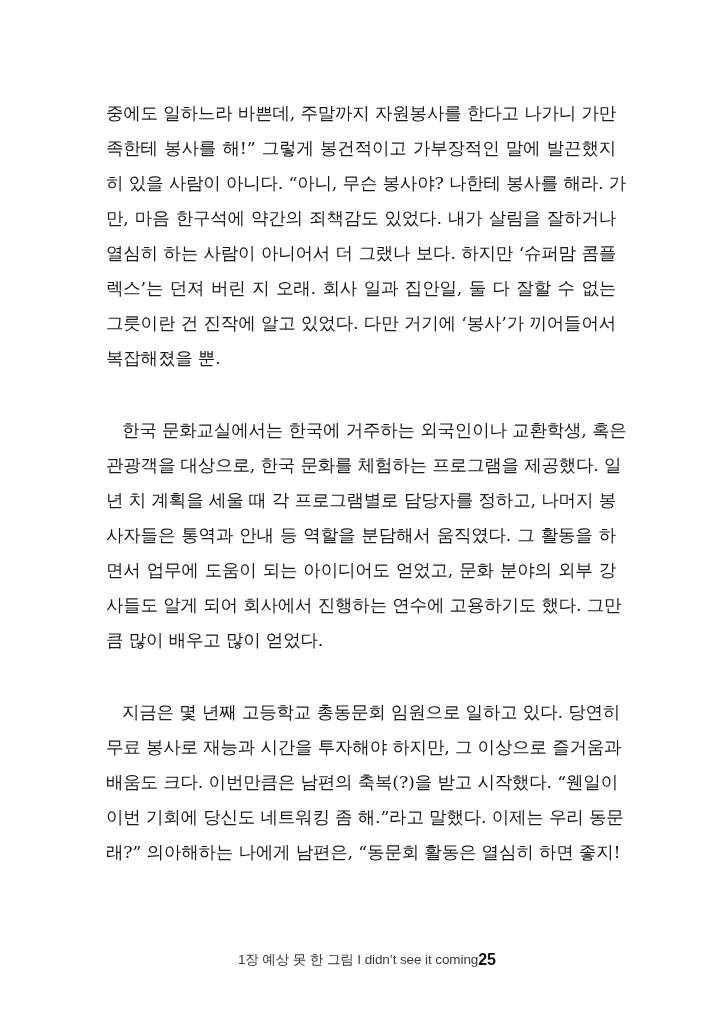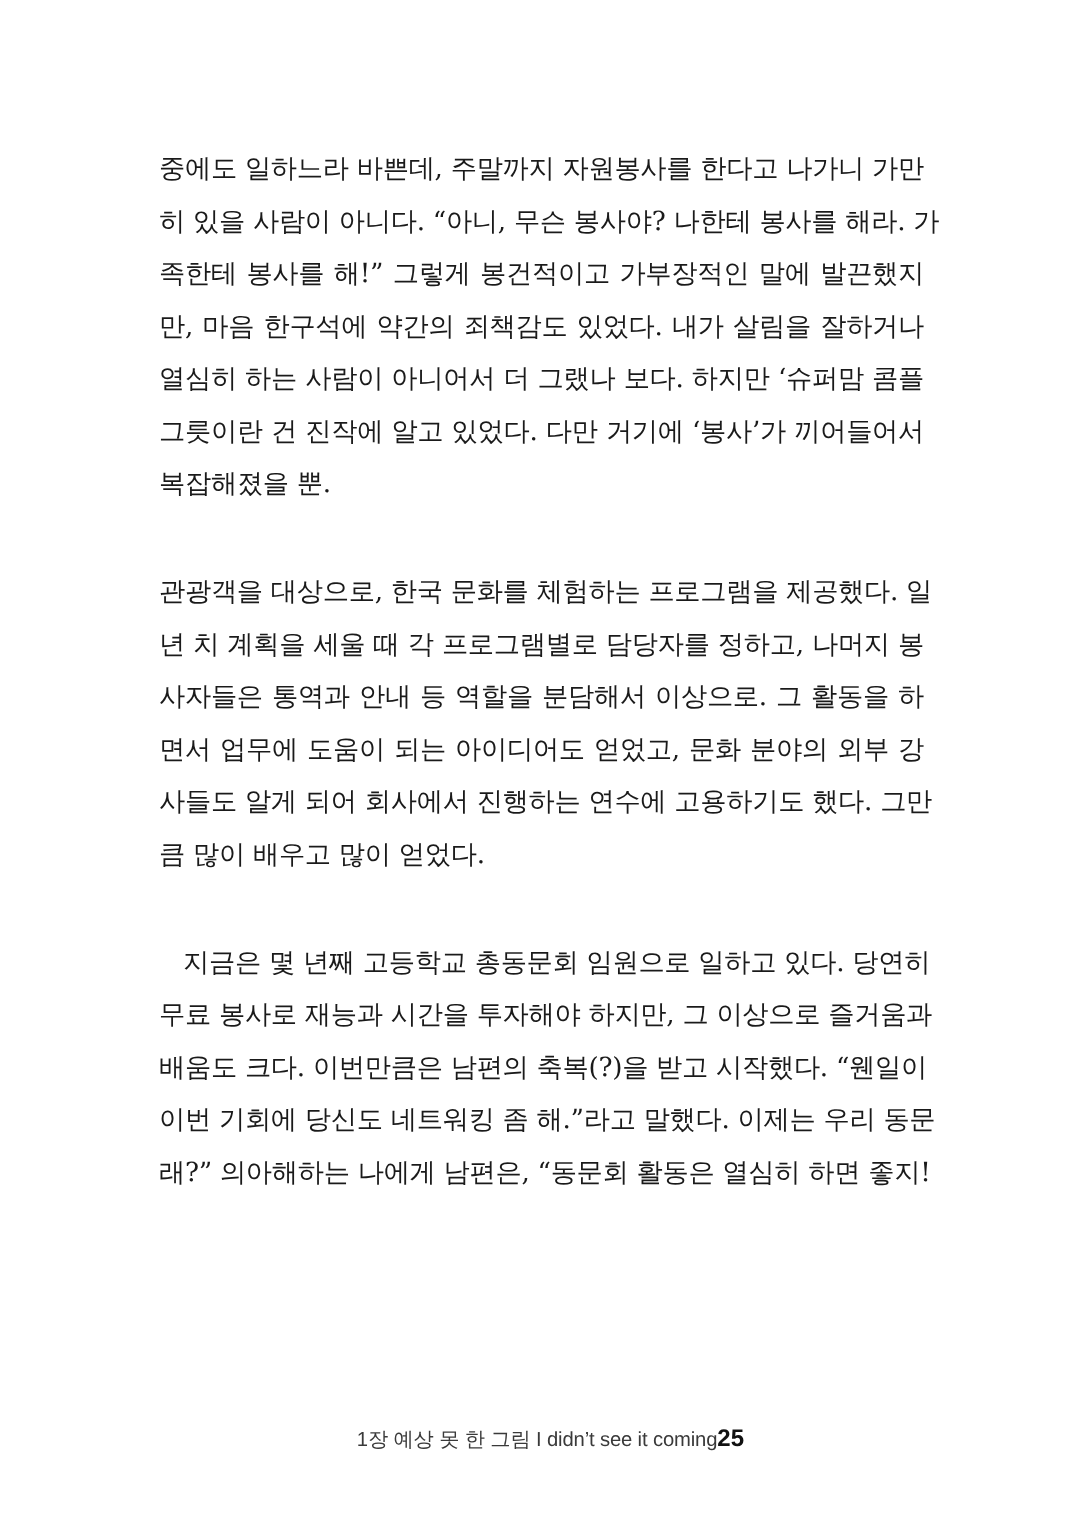--- a/index.html
+++ b/index.html
@@ -81,8 +81,8 @@
 
     <div class="para">
       <span class="line">중에도 일하느라 바쁜데, 주말까지 자원봉사를 한다고 나가니 가만</span>
+      <span class="line">족한테 봉사를 해!” 그렇게 봉건적이고 가부장적인 말에 발끈했지</span>
       <span class="line">히 있을 사람이 아니다. “아니, 무슨 봉사야? 나한테 봉사를 해라. 가</span>
-      <span class="line">족한테 봉사를 해!” 그렇게 봉건적이고 가부장적인 말에 발끈했지</span>
       <span class="line">만, 마음 한구석에 약간의 죄책감도 있었다. 내가 살림을 잘하거나</span>
       <span class="line">열심히 하는 사람이 아니어서 더 그랬나 보다. 하지만 ‘슈퍼맘 콤플</span>
       <span class="line">그릇이란 건 진작에 알고 있었다. 다만 거기에 ‘봉사’가 끼어들어서</span>

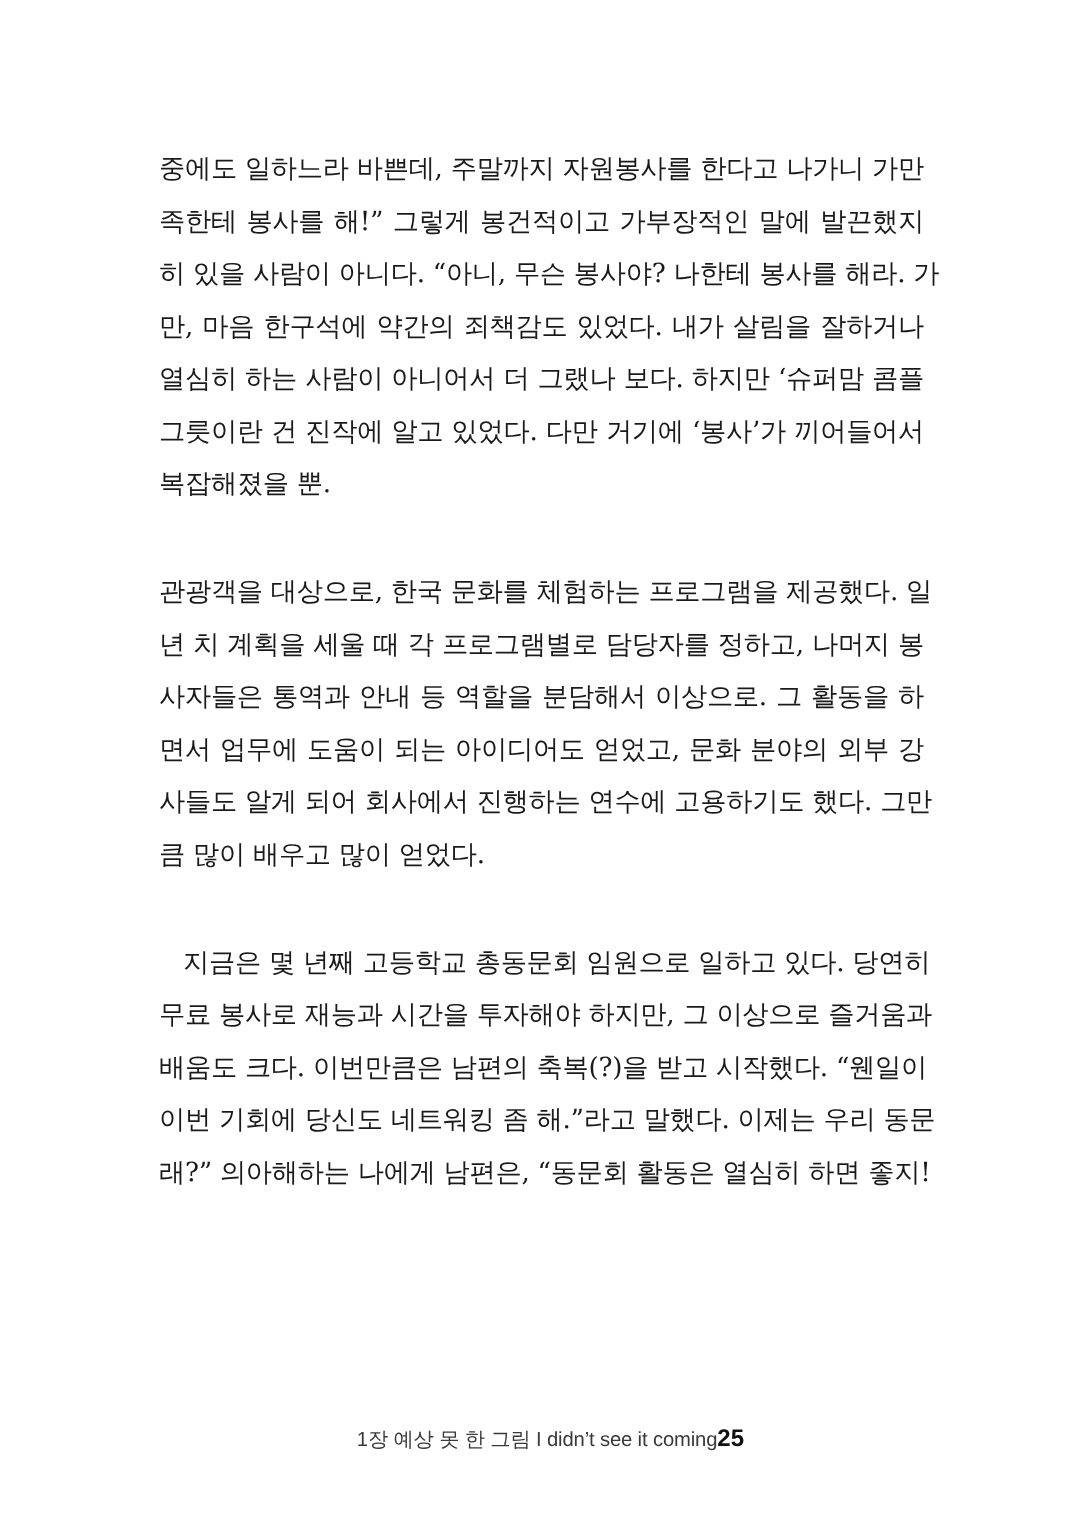--- a/index.html
+++ b/index.html
@@ -85,6 +85,7 @@
       <span class="line">히 있을 사람이 아니다. “아니, 무슨 봉사야? 나한테 봉사를 해라. 가</span>
       <span class="line">만, 마음 한구석에 약간의 죄책감도 있었다. 내가 살림을 잘하거나</span>
       <span class="line">열심히 하는 사람이 아니어서 더 그랬나 보다. 하지만 ‘슈퍼맘 콤플</span>
+      <span class="line">렉스’는 던져 버린 지 오래. 회사 일과 집안일, 둘 다 잘할 수 없는</span>
       <span class="line">그릇이란 건 진작에 알고 있었다. 다만 거기에 ‘봉사’가 끼어들어서</span>
       <span class="line last">복잡해졌을 뿐.</span>
     </div>

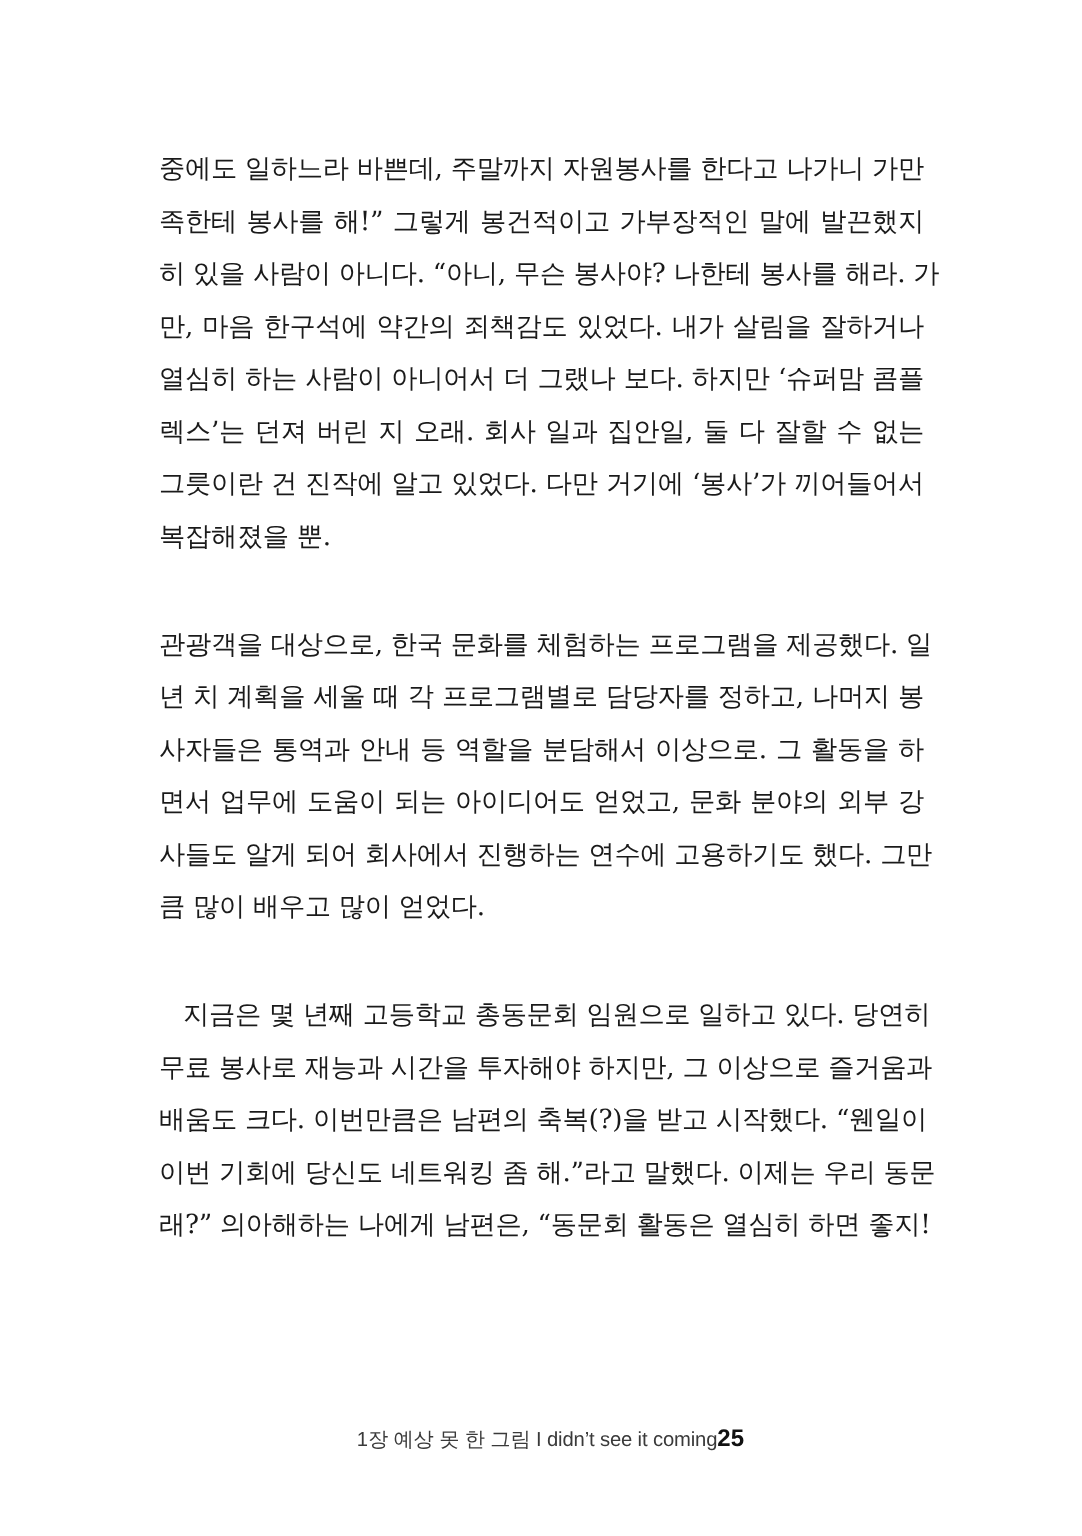--- a/index.html
+++ b/index.html
@@ -91,6 +91,7 @@
     </div>
 
     <div class="para">
+      <span class="line indent">한국 문화교실에서는 한국에 거주하는 외국인이나 교환학생, 혹은</span>
       <span class="line">관광객을 대상으로, 한국 문화를 체험하는 프로그램을 제공했다. 일</span>
       <span class="line">년 치 계획을 세울 때 각 프로그램별로 담당자를 정하고, 나머지 봉</span>
       <span class="line">사자들은 통역과 안내 등 역할을 분담해서 이상으로. 그 활동을 하</span>

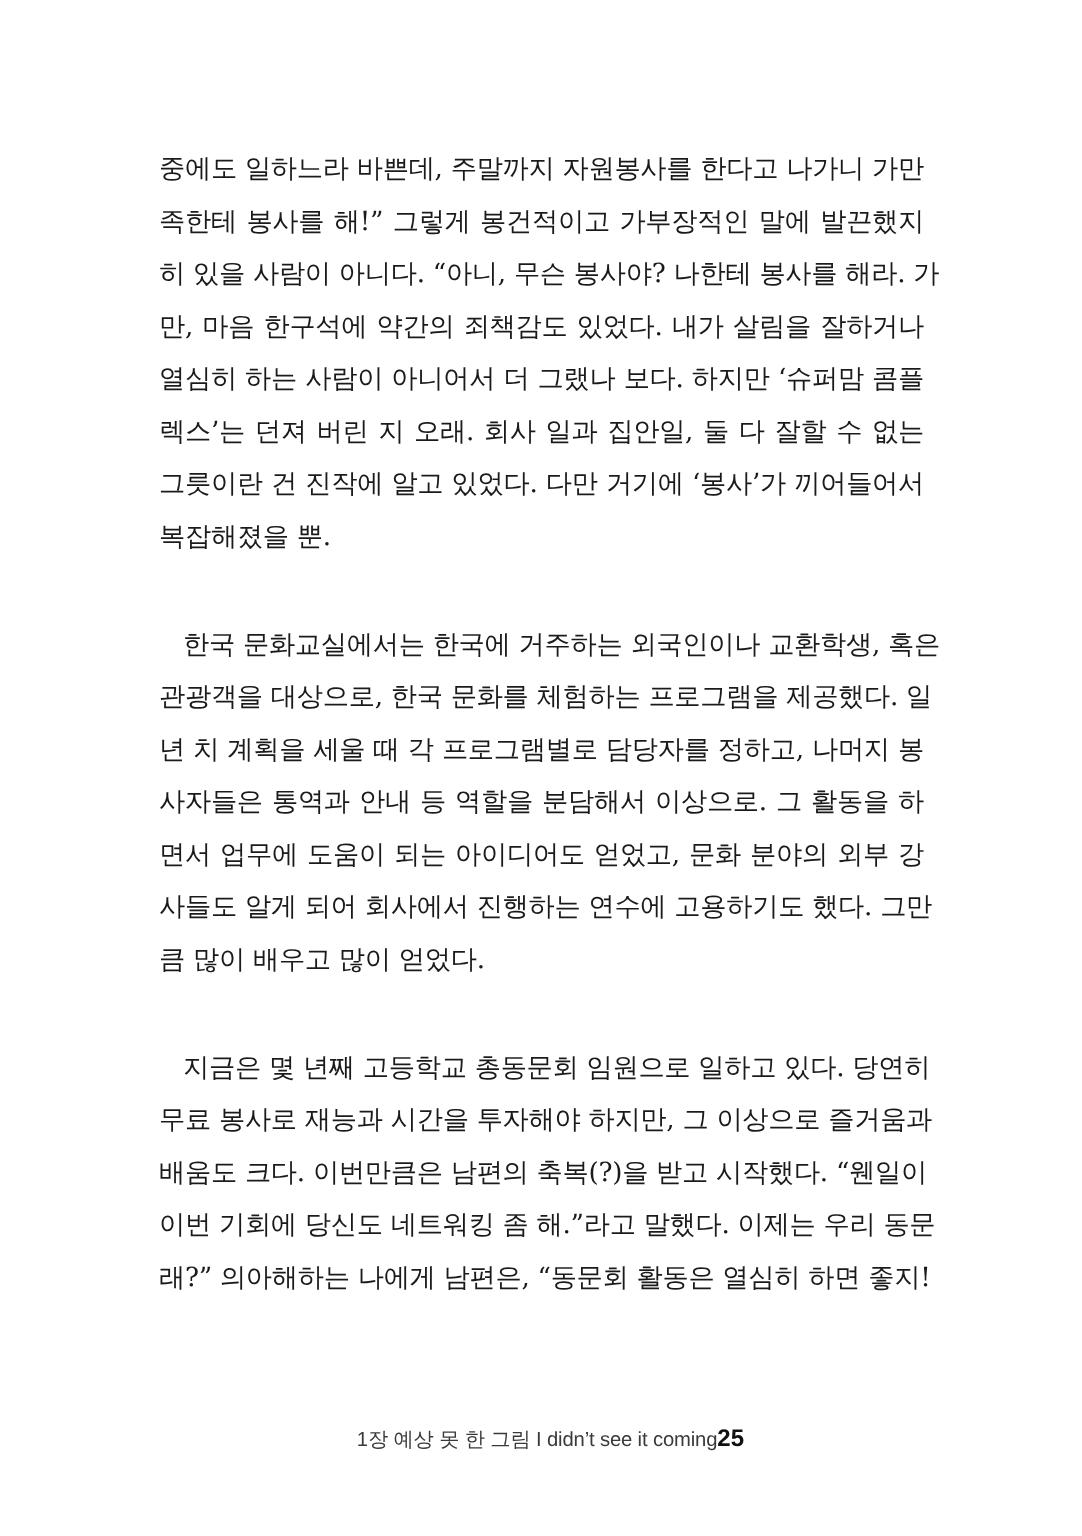--- a/index.html
+++ b/index.html
@@ -94,7 +94,7 @@
       <span class="line indent">한국 문화교실에서는 한국에 거주하는 외국인이나 교환학생, 혹은</span>
       <span class="line">관광객을 대상으로, 한국 문화를 체험하는 프로그램을 제공했다. 일</span>
       <span class="line">년 치 계획을 세울 때 각 프로그램별로 담당자를 정하고, 나머지 봉</span>
-      <span class="line">사자들은 통역과 안내 등 역할을 분담해서 이상으로. 그 활동을 하</span>
+      <span class="line">사자들은 통역과 안내 등 역할을 분담해서 움직였다. 그 활동을 하</span>
       <span class="line">면서 업무에 도움이 되는 아이디어도 얻었고, 문화 분야의 외부 강</span>
       <span class="line">사들도 알게 되어 회사에서 진행하는 연수에 고용하기도 했다. 그만</span>
       <span class="line last">큼 많이 배우고 많이 얻었다.</span>

